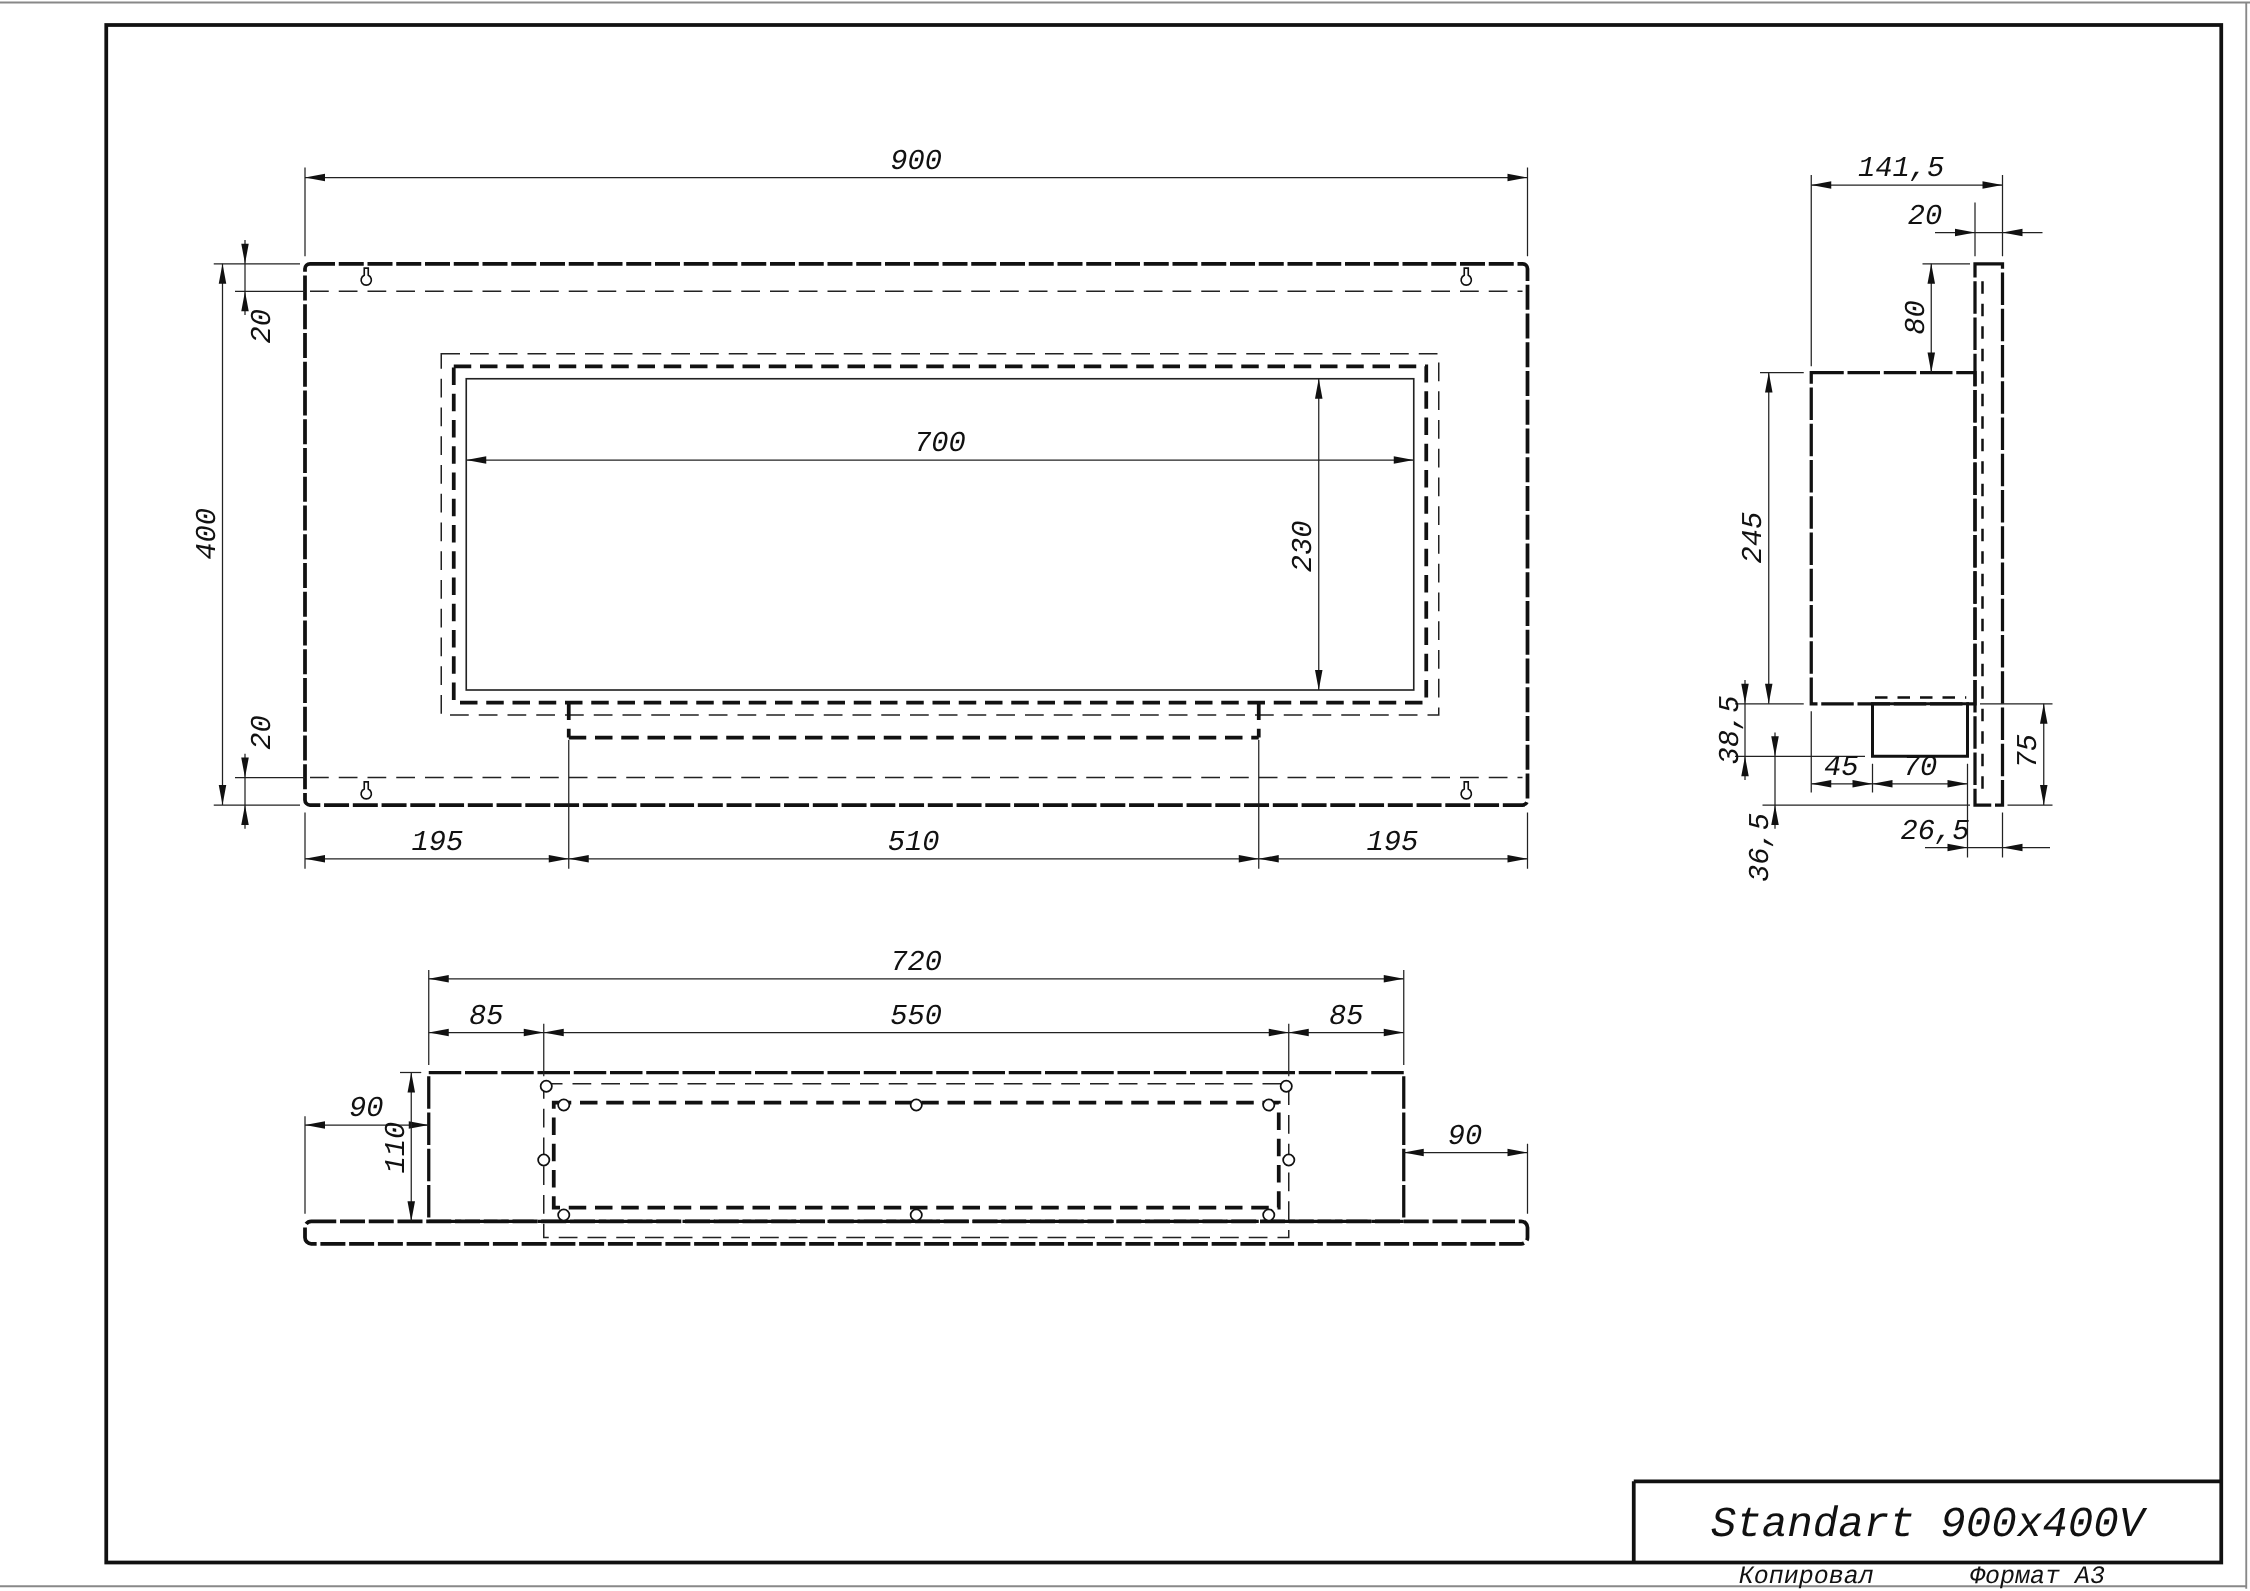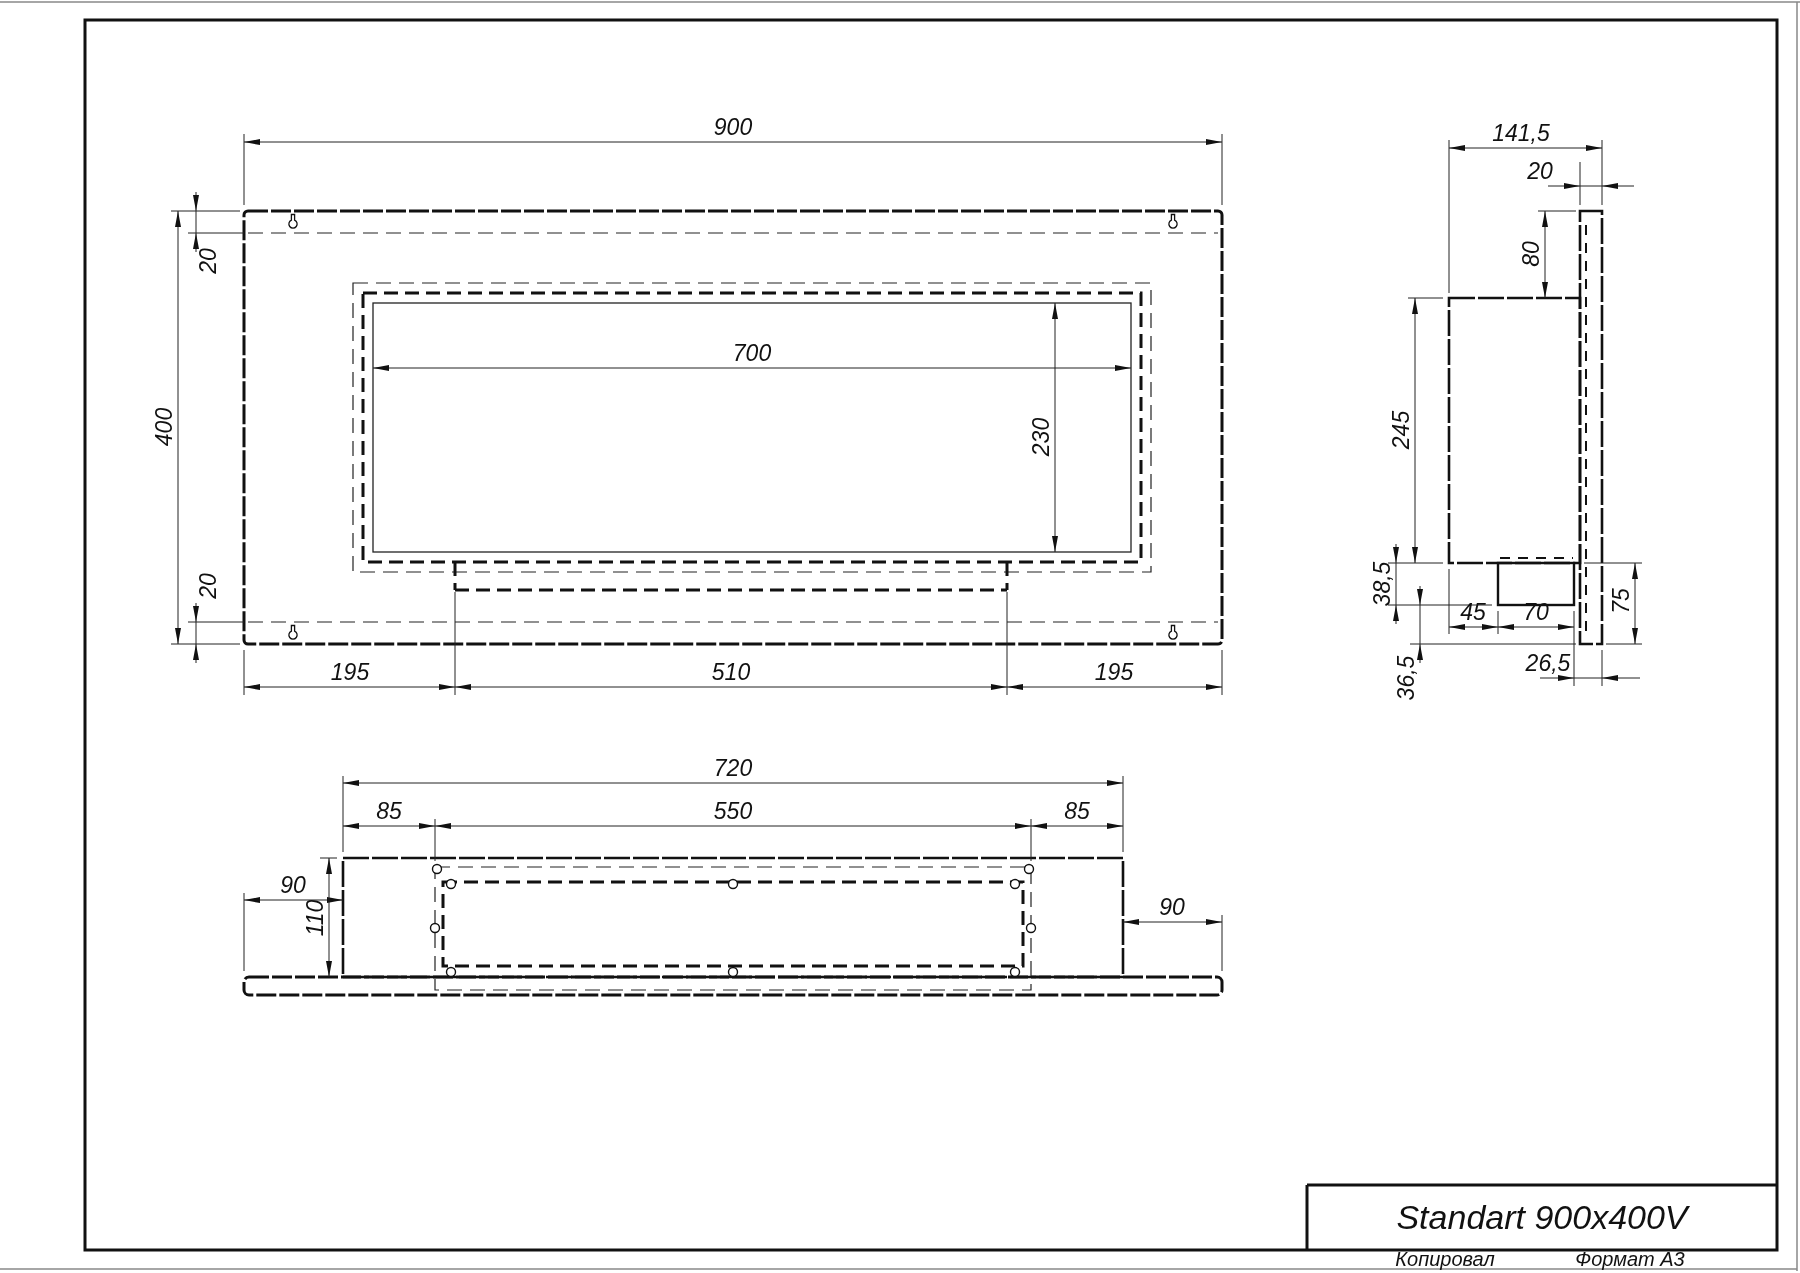--- a/index.html
+++ b/index.html
@@ -4,7 +4,7 @@
 <style>
   html,body{margin:0;padding:0;background:#fff;}
   #sheet{position:relative;width:1800px;height:1273px;background:#ffffff;overflow:hidden;
-         font-family:Liberation Sans, sans-serif;}
+         font-family:Liberation Mono, monospace;}
   svg{position:absolute;left:0;top:0;}
   
   .edge     {stroke:#111;stroke-width:3;  fill:none;stroke-dasharray:20 3;}

